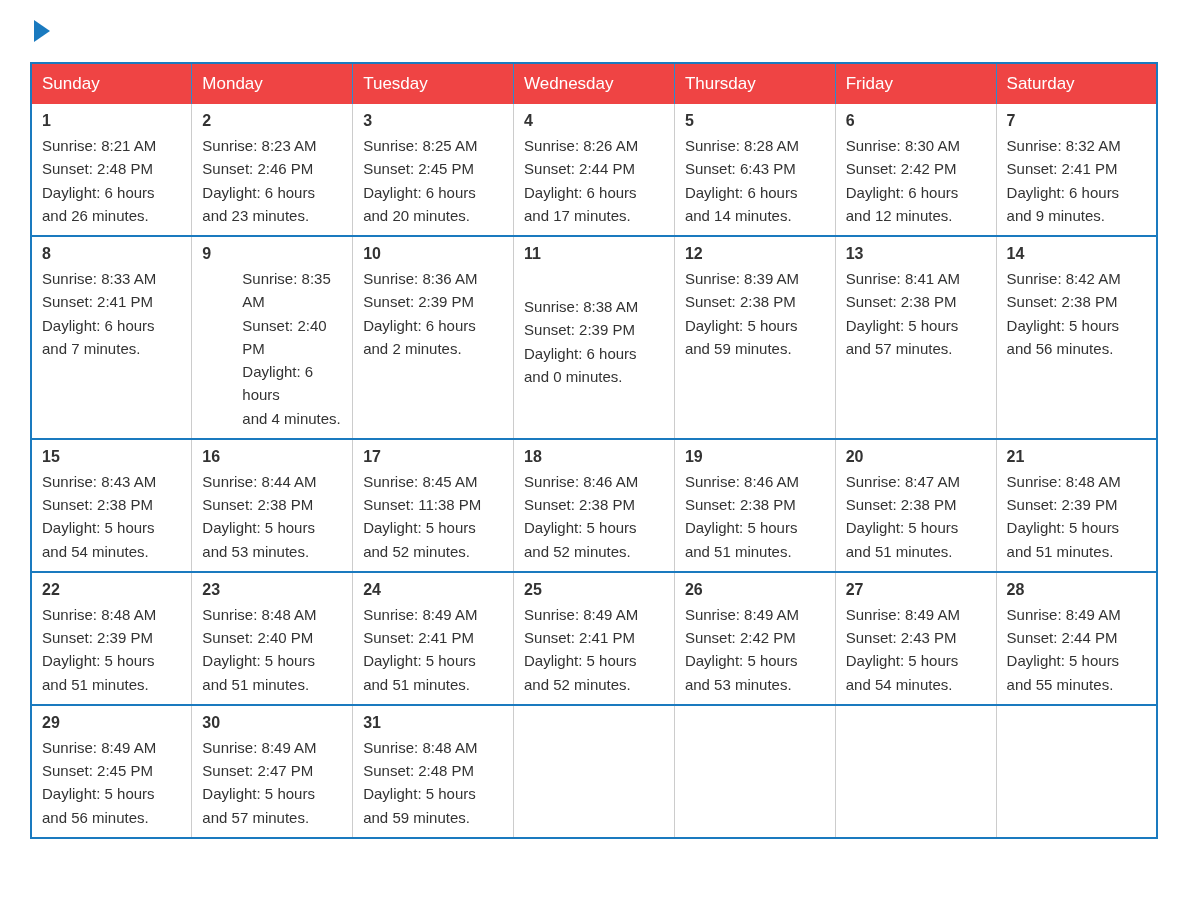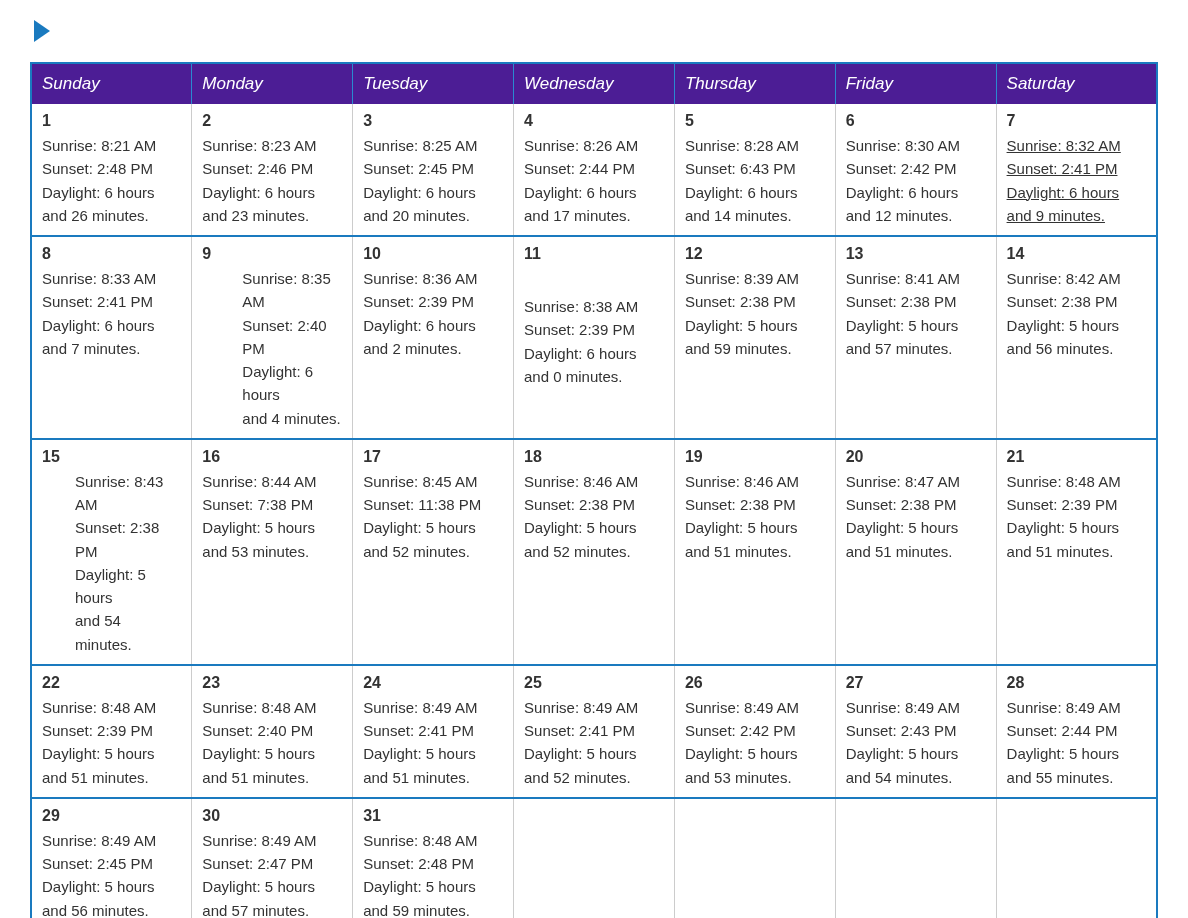--- a/index.html
+++ b/index.html
@@ -41,14 +41,13 @@
       border: 2px solid #1a7abf;
     }
     .calendar th {
-      background-color: #4c1d95;
+      background-color: #ef4444;
       color: #fff;
       font-size: 17px;
       font-weight: normal;
       padding: 10px 10px;
       text-align: left;
       border-right: 1px solid #2a8ad0;
-      font-style: italic;
     }
     .calendar th:last-child {
       border-right: none;

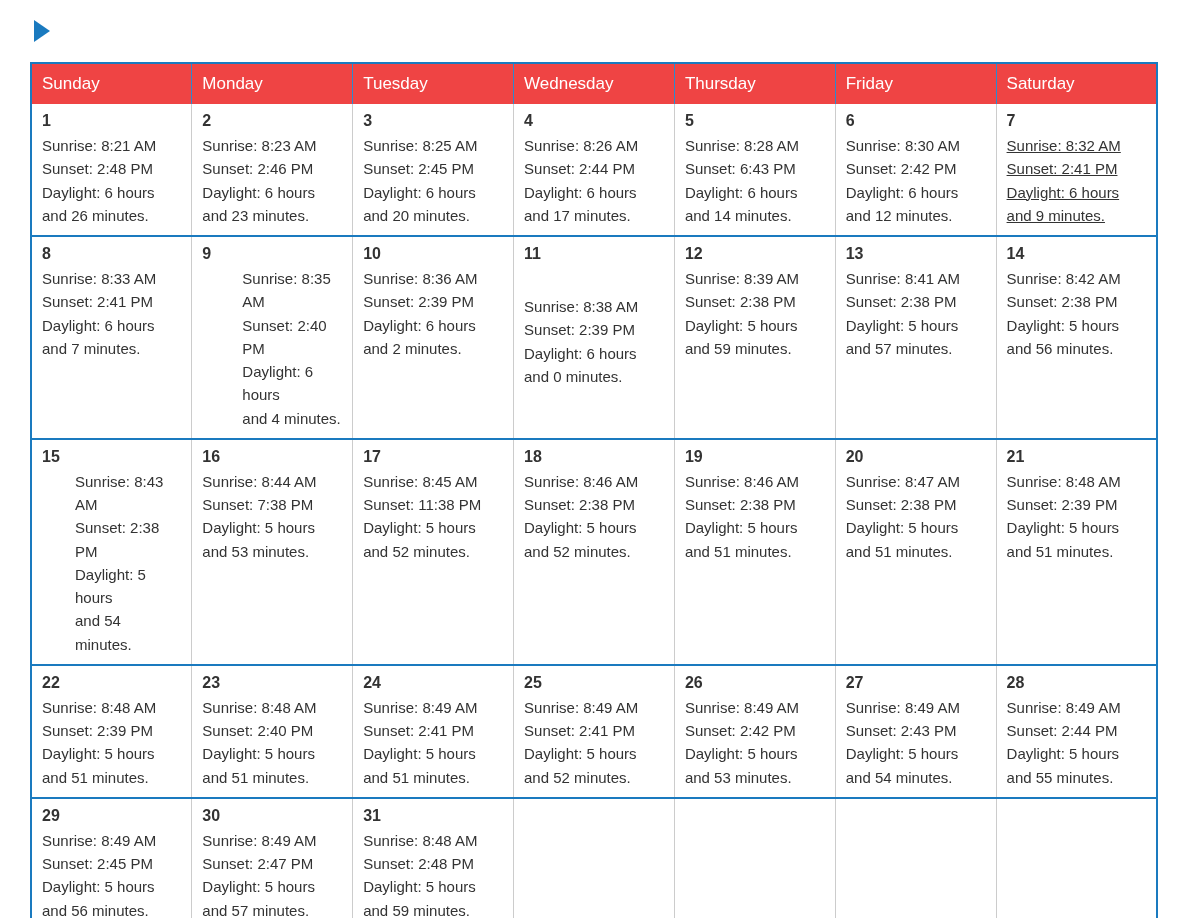--- a/index.html
+++ b/index.html
@@ -181,7 +181,7 @@
         </td>
         <td>
           <span class="day-number">7</span>
-          <div class="day-info" style="white-space: pre-line; text-decoration: underline;">Sunrise: 8:32 AM
+          <div class="day-info" style="white-space: pre-line;">Sunrise: 8:32 AM
 Sunset: 2:41 PM
 Daylight: 6 hours
 and 9 minutes.</div>

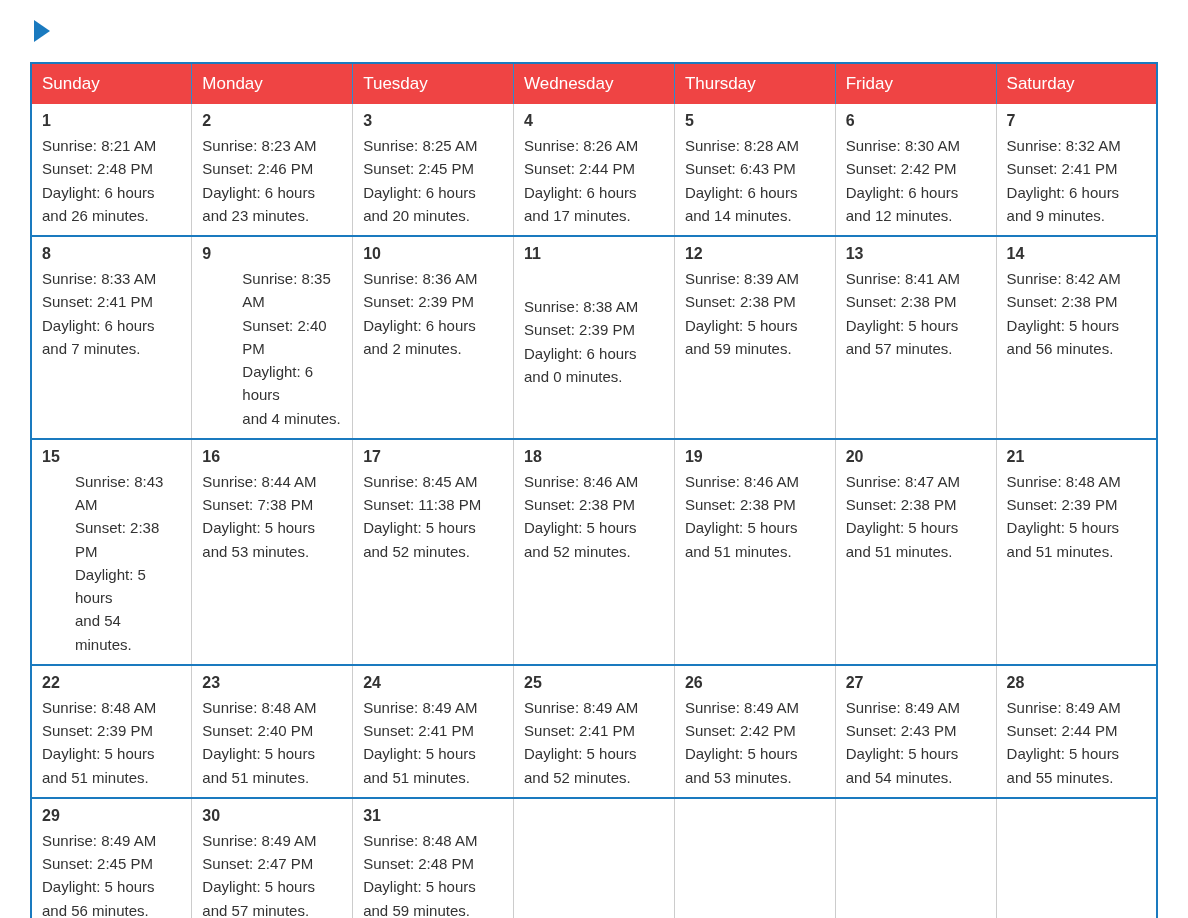--- a/index.html
+++ b/index.html
@@ -241,7 +241,7 @@
       <tr>
         <td>
           <span class="day-number">15</span>
-          <div class="day-info" style="white-space: pre-line; margin-left: 33px;">Sunrise: 8:43 AM
+          <div class="day-info" style="white-space: pre-line;">Sunrise: 8:43 AM
 Sunset: 2:38 PM
 Daylight: 5 hours
 and 54 minutes.</div>

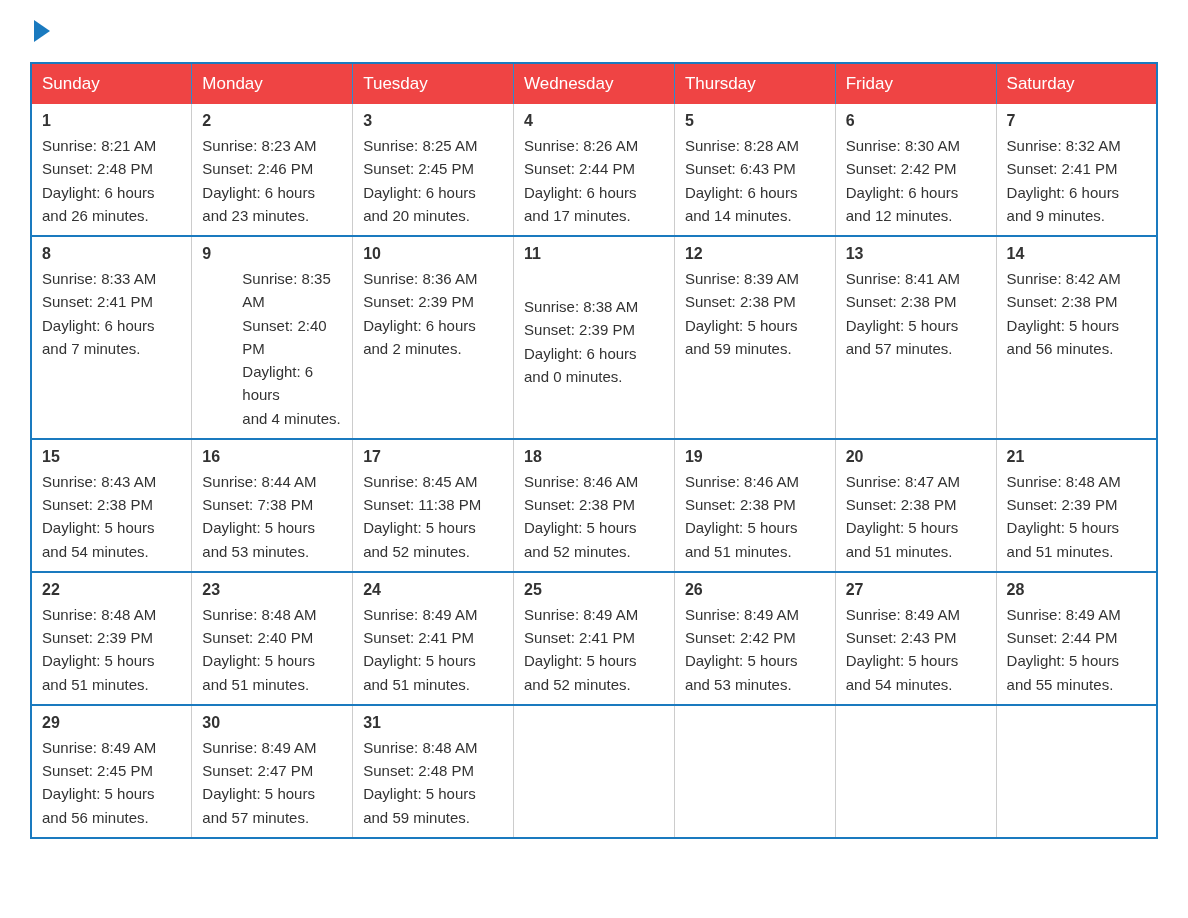--- a/index.html
+++ b/index.html
@@ -249,7 +249,7 @@
         <td>
           <span class="day-number">16</span>
           <div class="day-info" style="white-space: pre-line;">Sunrise: 8:44 AM
-Sunset: 7:38 PM
+Sunset: 2:38 PM
 Daylight: 5 hours
 and 53 minutes.</div>
         </td>

